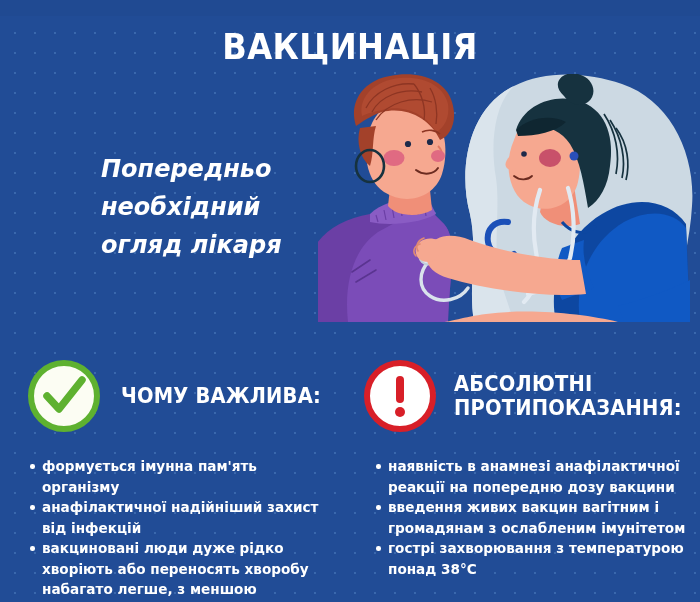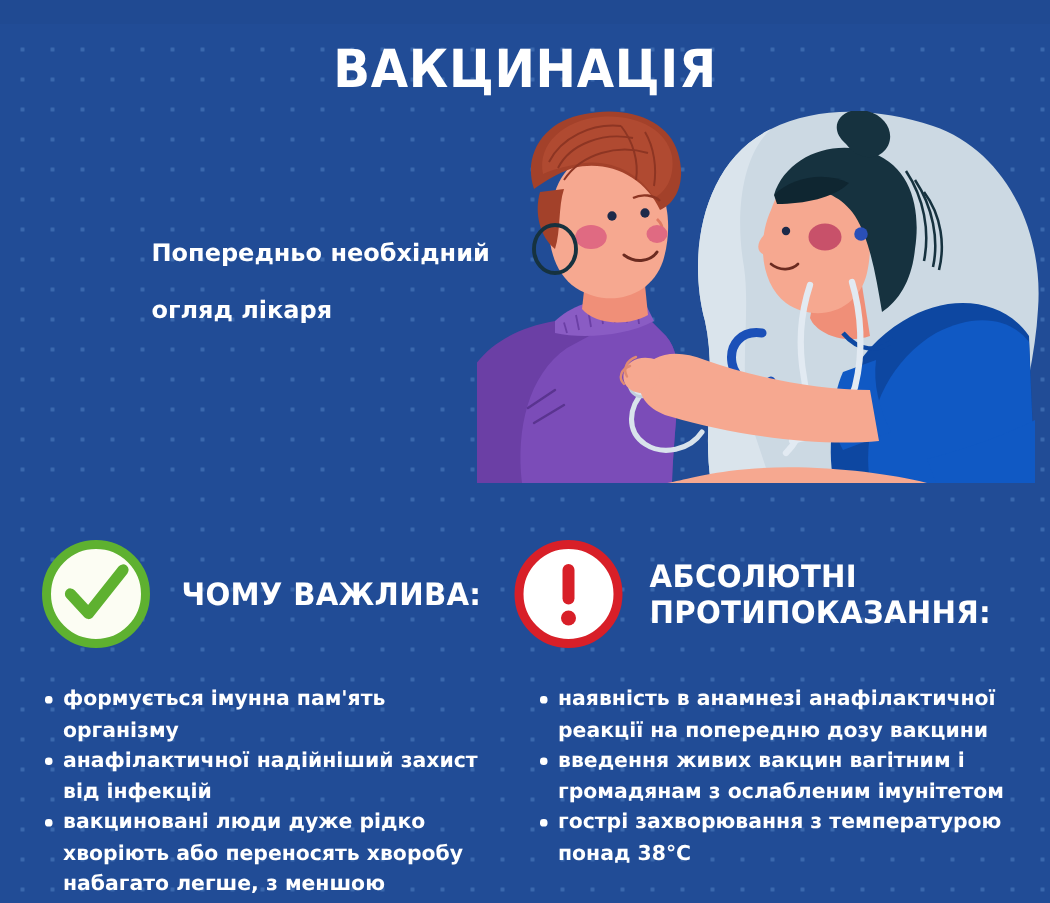--- a/index.html
+++ b/index.html
@@ -50,8 +50,9 @@
     left: 101px;
     width: 230px;
     color: #ffffff;
-    font-weight: bold;
-    font-size: 16px;
+    font-style: italic;
+    font-weight: bold;
+    font-size: 24px;
     line-height: 38px;
     font-family: "DejaVu Sans", sans-serif;
   }

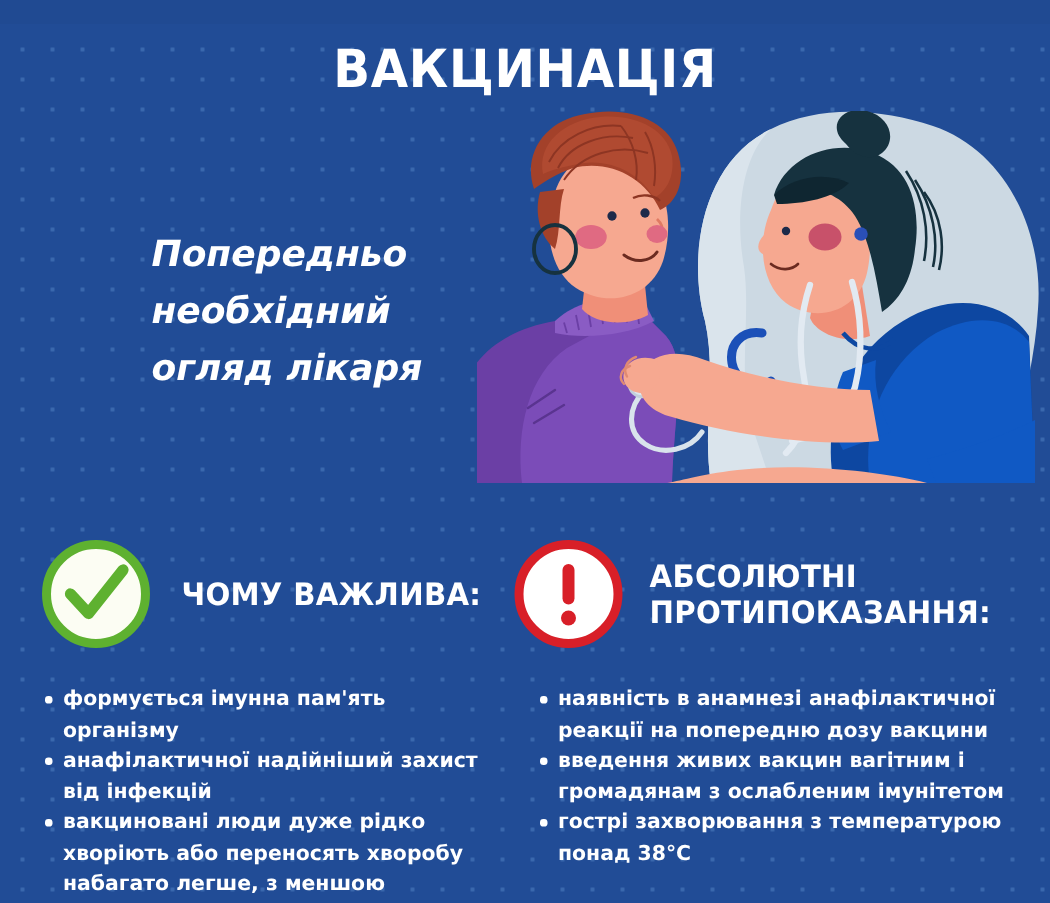--- a/index.html
+++ b/index.html
@@ -75,7 +75,7 @@
     align-items: center;
   }
   .section-head.left  { left: 28px;  top: 344px; width: 310px; text-align: right; }
-  .section-head.right { left: 343px; top: 344px; width: 330px; }
+  .section-head.right { left: 364px; top: 344px; width: 330px; }
 
   .badge {
     flex: 0 0 auto;

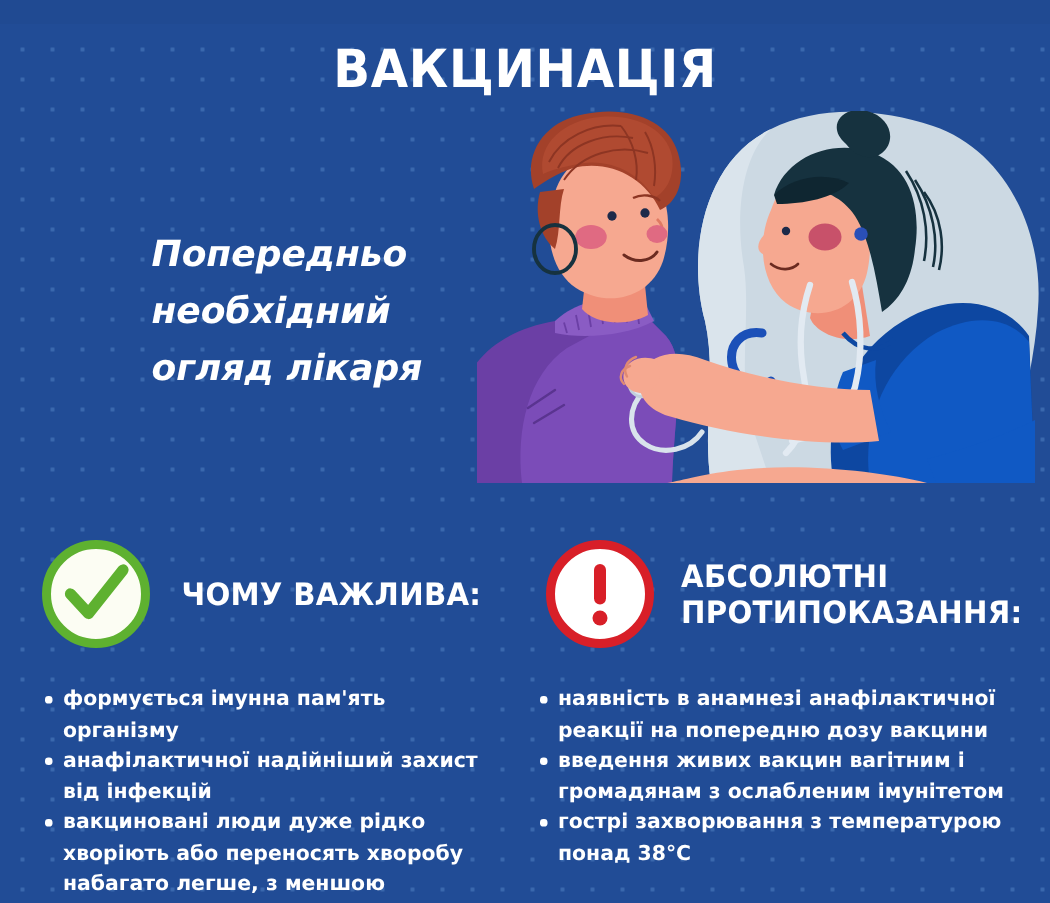--- a/index.html
+++ b/index.html
@@ -119,7 +119,7 @@
     font-family: "DejaVu Sans", sans-serif;
   }
   .bullets.left  { left: 30px;  top: 440px; width: 305px; }
-  .bullets.right { left: 360px; top: 440px; width: 322px; }
+  .bullets.right { left: 376px; top: 440px; width: 322px; }
 
   .bullets li {
     position: relative;

